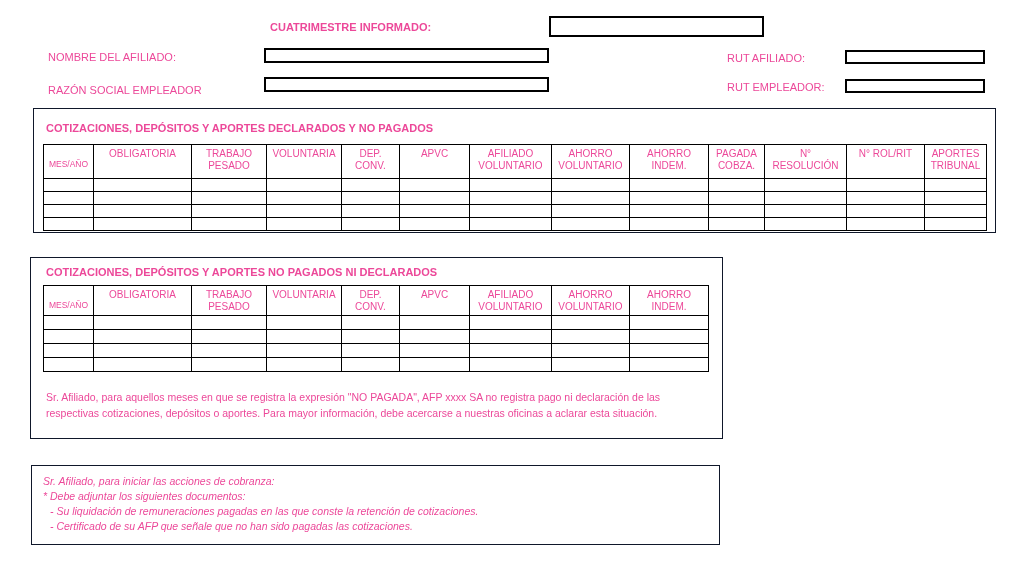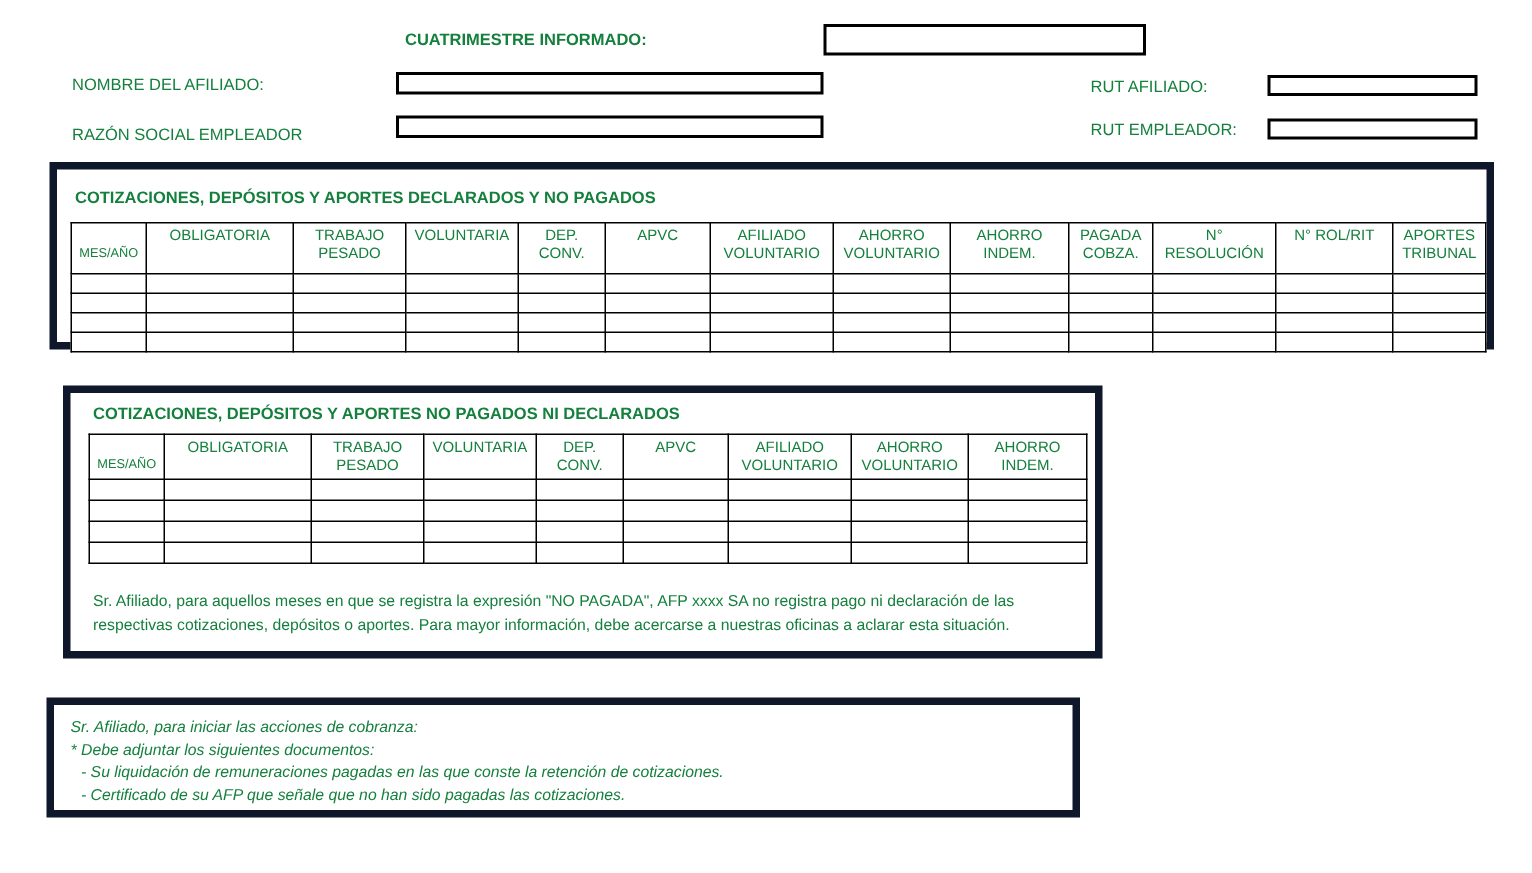--- a/index.html
+++ b/index.html
@@ -6,7 +6,7 @@
   html,body { background:#e9e9e9; }
   .page {
     position:relative; width:1021px; height:582px; background:#ffffff;
-    font-family:"Liberation Sans", sans-serif; color:#15803d;
+    font-family:"Liberation Sans", sans-serif; color:#ec4899;
     overflow:hidden; margin:0 auto;
   }
   .lbl { position:absolute; font-size:11px; white-space:nowrap; }

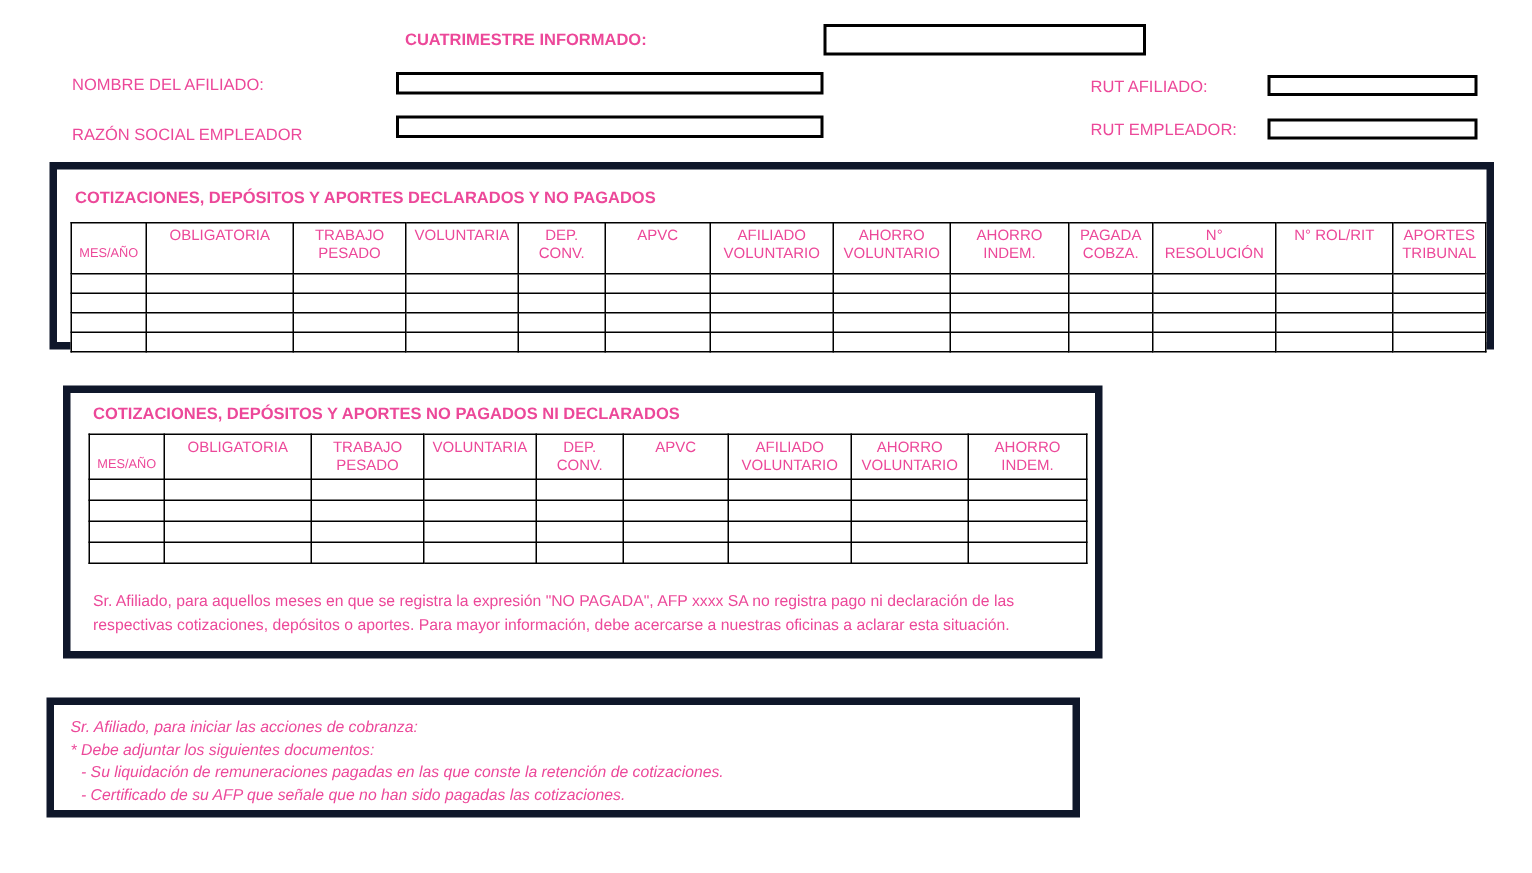--- a/index.html
+++ b/index.html
@@ -12,7 +12,7 @@
   .lbl { position:absolute; font-size:11px; white-space:nowrap; }
   .bold { font-weight:bold; }
   .fieldbox { position:absolute; border:2px solid #000; background:#fff; font-size:10px; padding:1px 3px; overflow:hidden; }
-  .section { position:absolute; border:5px solid #0f172a; background:#fff; }
+  .section { position:absolute; border:1px solid #0f172a; background:#fff; }
   .sec-title { position:absolute; font-size:11px; font-weight:bold; white-space:nowrap; }
   table.formtable { position:absolute; border-collapse:collapse; table-layout:fixed; background:#fff; }
   table.formtable th, table.formtable td { border:1px solid #000; padding:0 1px; overflow:hidden; }

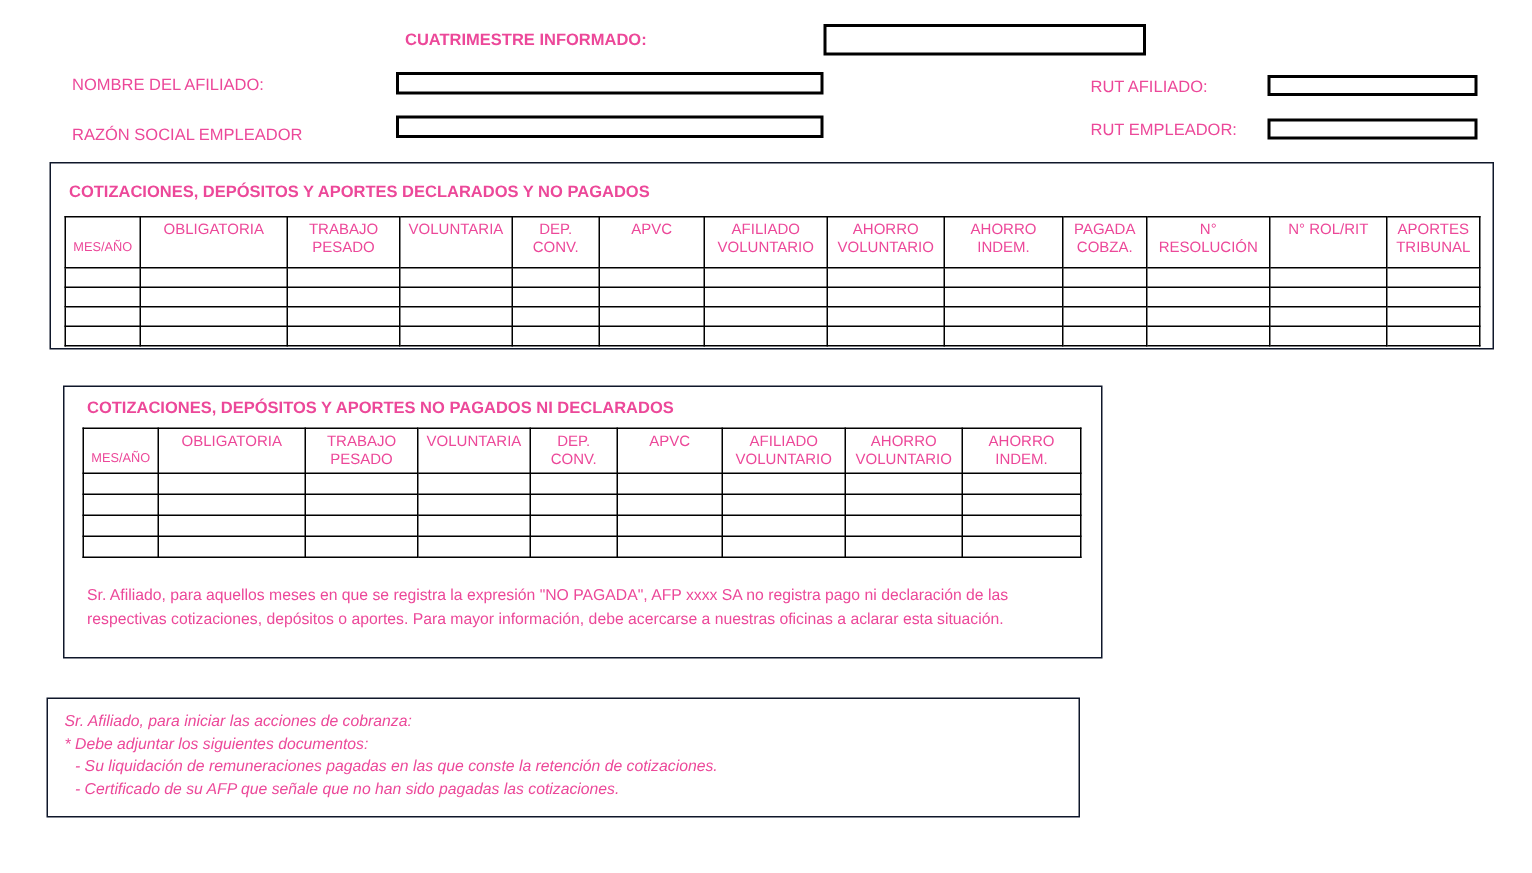--- a/index.html
+++ b/index.html
@@ -151,7 +151,7 @@
       </table>
   </div>
 
-  <div class="section" style="left:30px; top:257px; width:693px; height:182px;margin-left:12px;">
+  <div class="section" style="left:30px; top:257px; width:693px; height:182px;">
     <div class="sec-title" style="left:15px; top:8px;">COTIZACIONES, DEPÓSITOS Y APORTES NO PAGADOS NI DECLARADOS</div>
     <table class="formtable t2" style="left:12px; top:27px; width:665px;">
         <colgroup>

